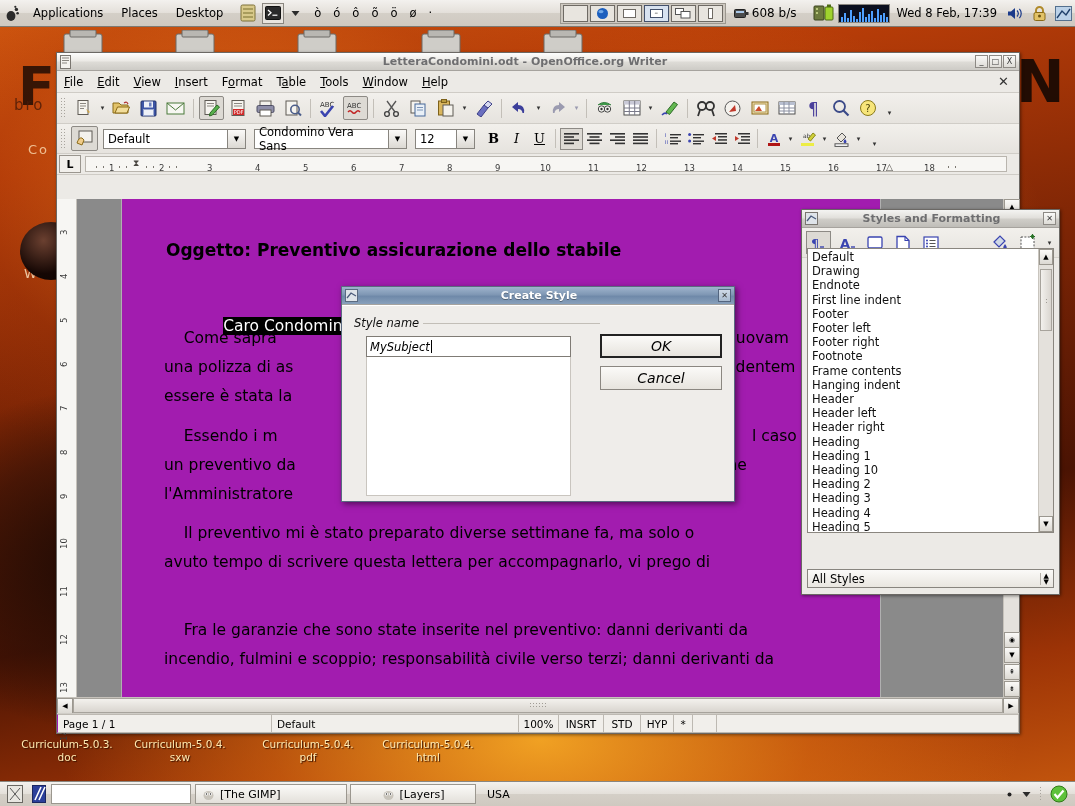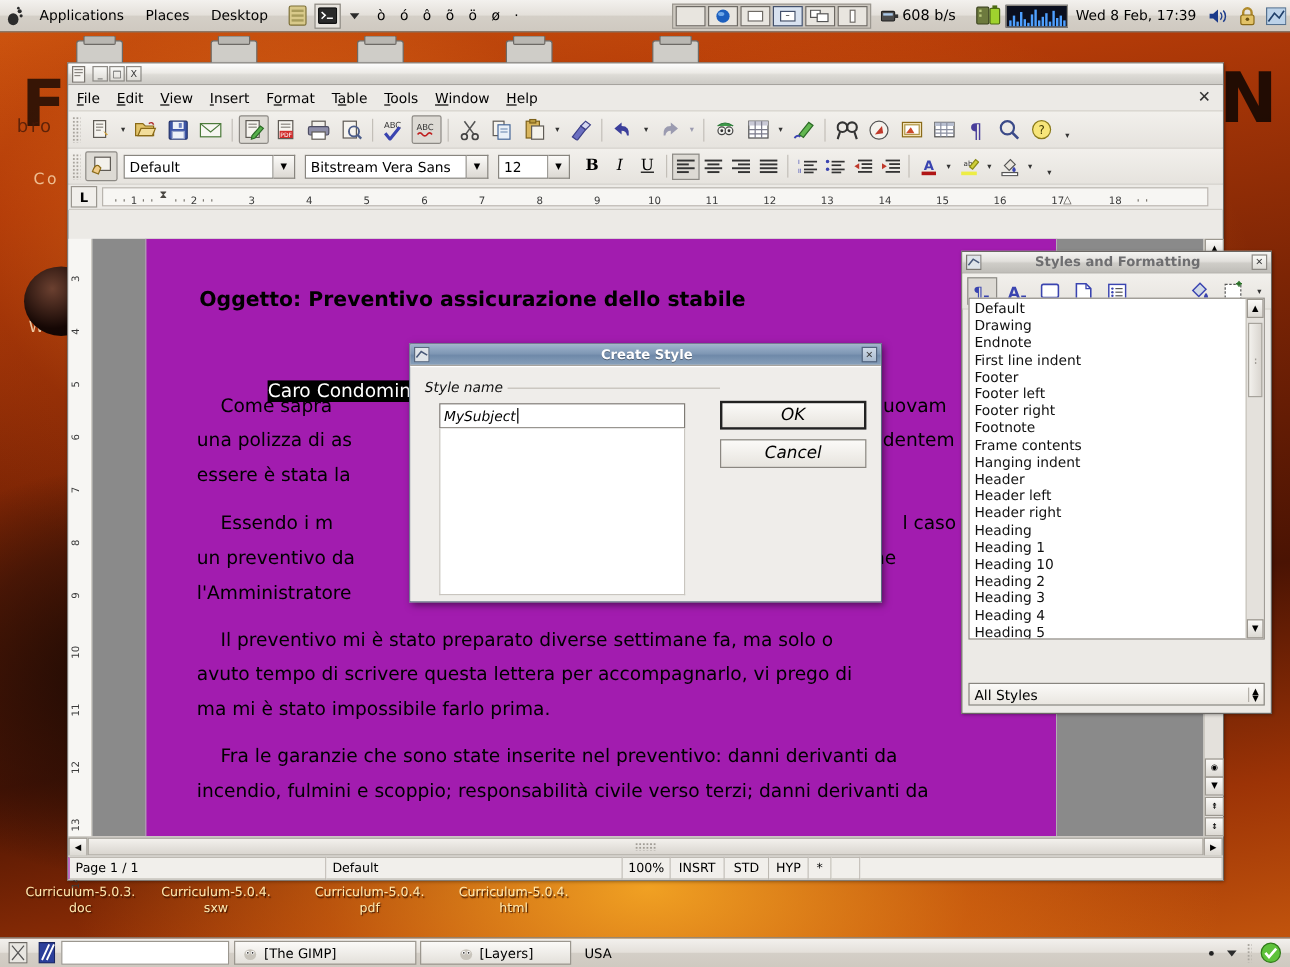--- a/index.html
+++ b/index.html
@@ -405,6 +405,7 @@
           <rect x="2" y="7.5" width="5" height="1" fill="#8a8680"></rect>
         </svg>
       </span>
+      <span class="tb-title">LetteraCondomini.odt - OpenOffice.org Writer</span>
       <span class="tb-btn">_</span>
       <span class="tb-btn">□</span>
       <span class="tb-btn">X</span>

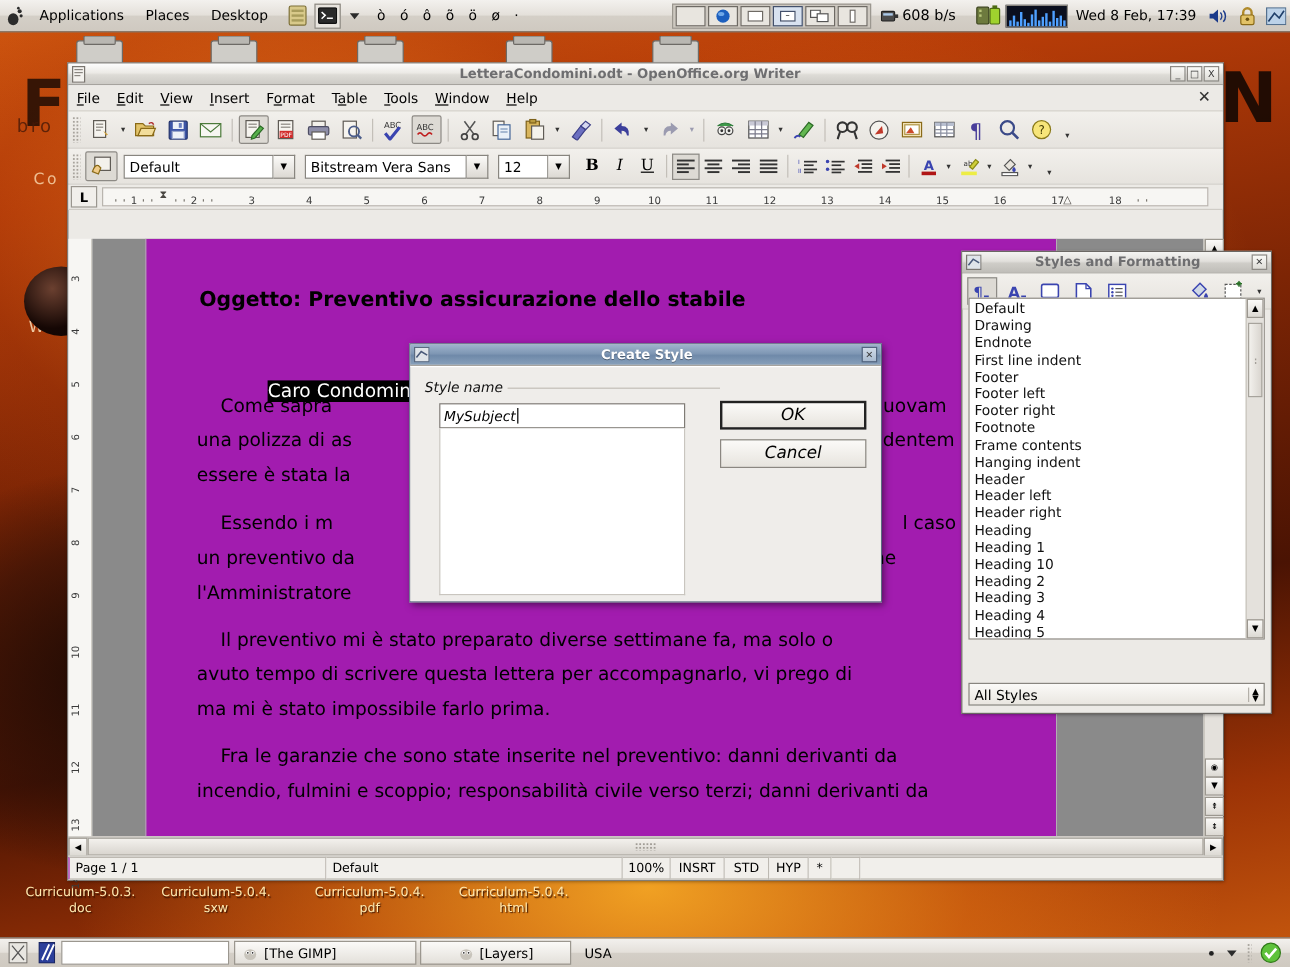--- a/index.html
+++ b/index.html
@@ -644,7 +644,7 @@
       <div class="combo" style="width:125px;margin-left:4px;">Default</div>
       <div class="cbtn">▼</div>
 
-      <div class="combo" style="width:135px;margin-left:8px;">Bitstream Vera Sans</div>
+      <div class="combo" style="width:135px;margin-left:8px;">Condomino Vera Sans</div>
       <div class="cbtn">▼</div>
 
       <div class="combo" style="width:42px;margin-left:8px;">12</div>

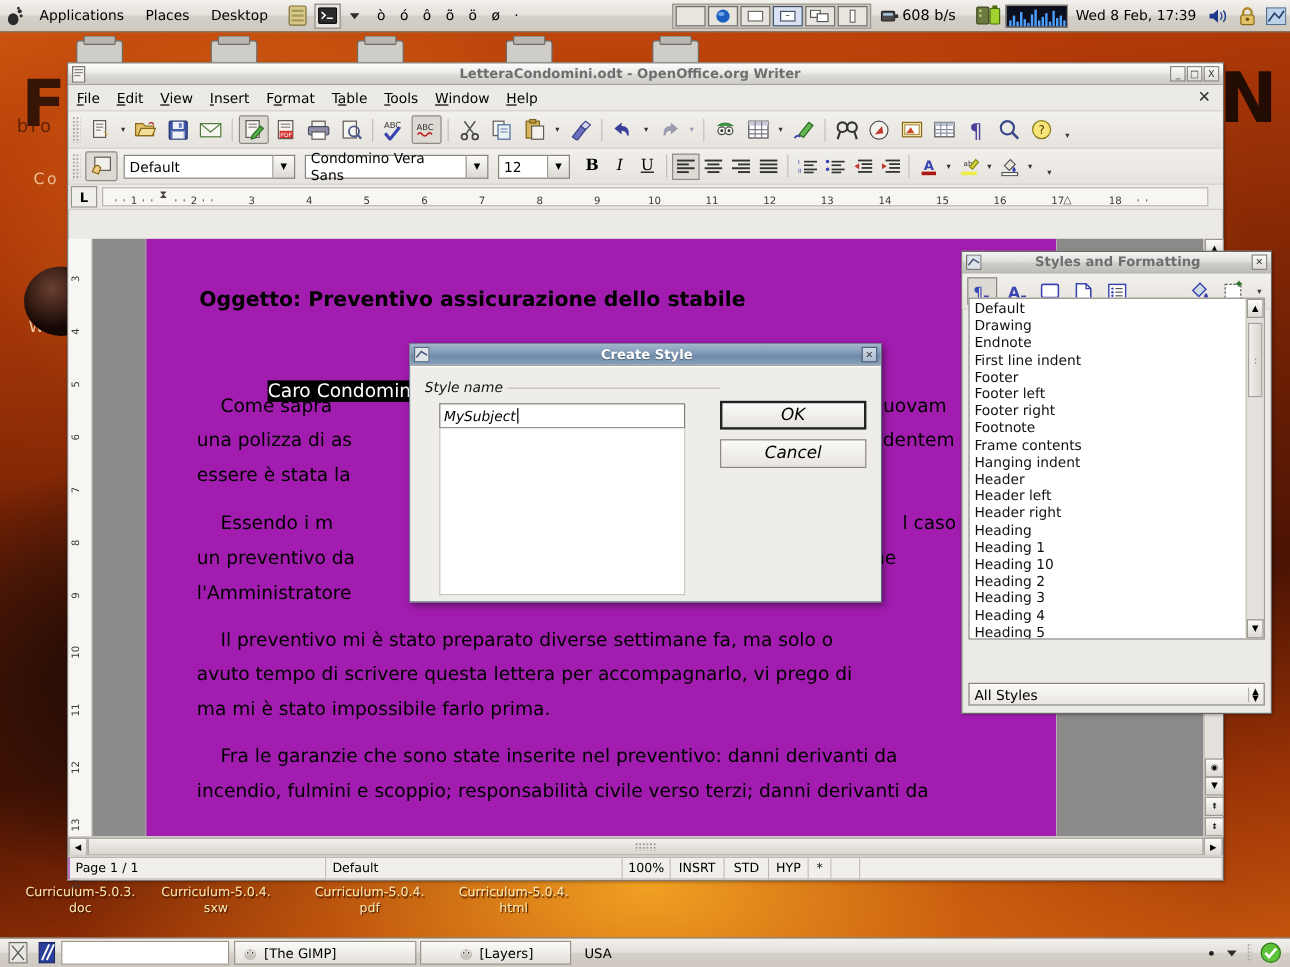--- a/index.html
+++ b/index.html
@@ -836,7 +836,6 @@
 
           <div class="ptext" style="left:42px;top:325px;font-size:15.5px;">    Il preventivo mi è stato preparato diverse settimane fa, ma solo o</div>
           <div class="ptext" style="left:42px;top:354px;font-size:15.5px;">avuto tempo di scrivere questa lettera per accompagnarlo, vi prego di</div>
-          <div class="ptext" style="left:42px;top:383px;font-size:15.5px;">ma mi è stato impossibile farlo prima.</div>
 
           <div class="ptext" style="left:42px;top:422px;font-size:15.5px;">    Fra le garanzie che sono state inserite nel preventivo: danni derivanti da</div>
           <div class="ptext" style="left:42px;top:451px;font-size:15.5px;">incendio, fulmini e scoppio; responsabilità civile verso terzi; danni derivanti da</div>

